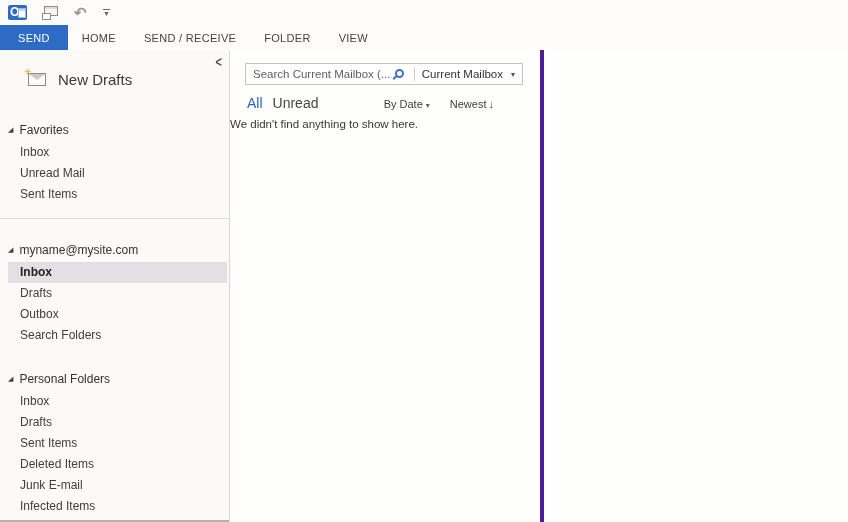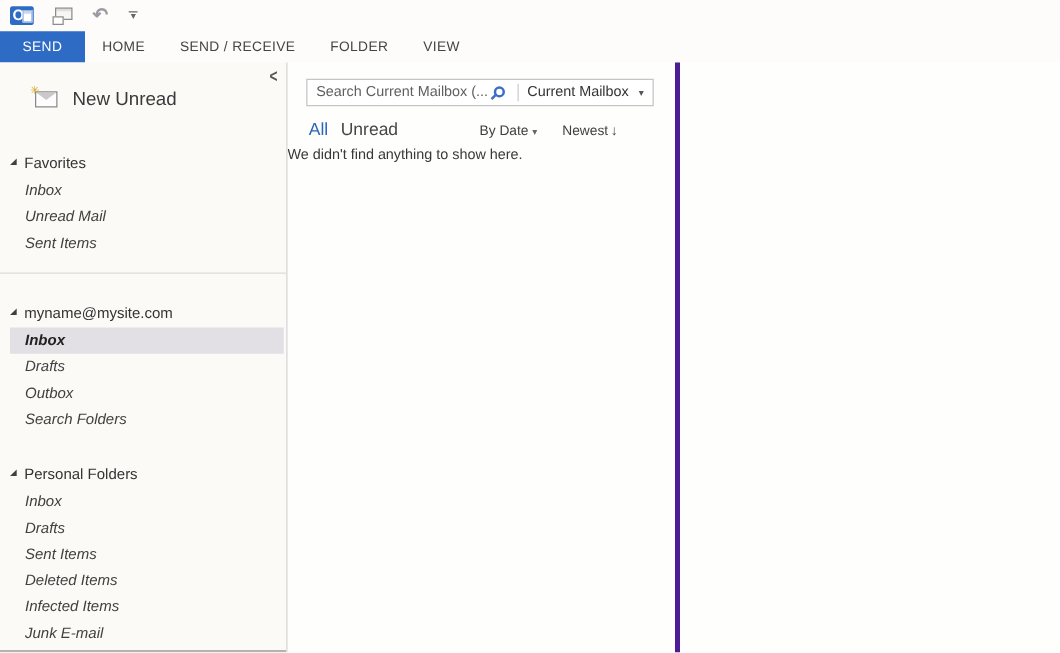--- a/index.html
+++ b/index.html
@@ -109,7 +109,7 @@
       <span class="ne-icon">
         <span class="ne-spark">✳</span>
       </span>
-      <span>New Unread</span>
+      <span>New Drafts</span>
     </div>
     <div class="folder-sections">
         <div class="section">

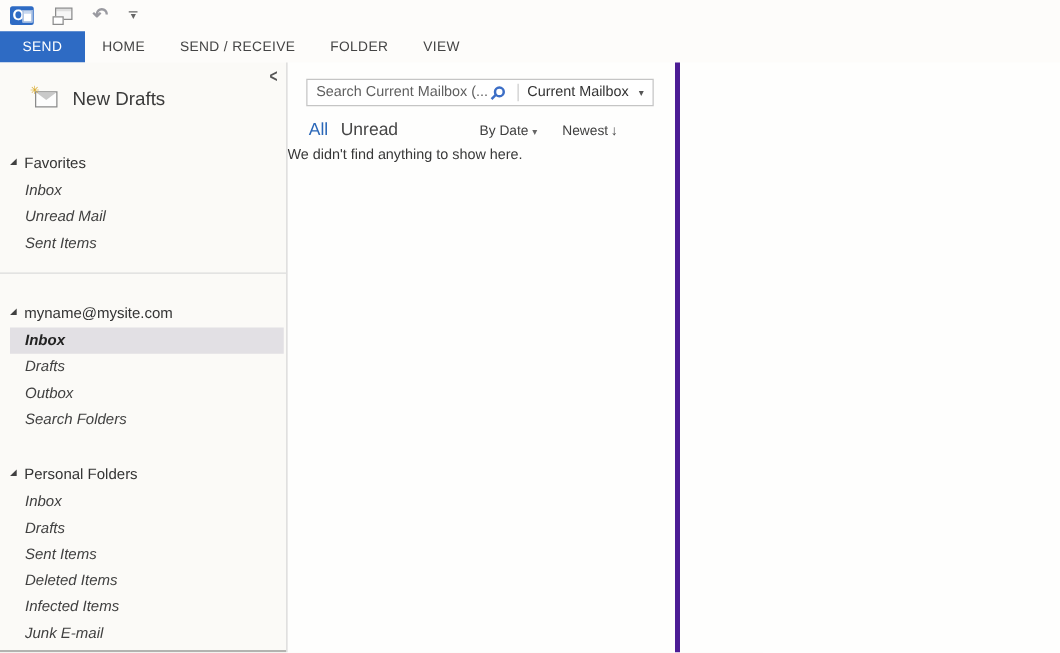--- a/index.html
+++ b/index.html
@@ -43,7 +43,7 @@
   .sec-header { height:25px; display:flex; align-items:center; gap:6px; padding-left:8px; font-size:12px; color:#333; cursor:default; }
   .tri { font-size:7px; color:#404040; line-height:7px; }
   .item { height:21px; line-height:21px; margin-left:8px; margin-right:2px; padding-left:12px;
-    font-size:12px; color:#404040; cursor:default;font-style:italic; }
+    font-size:12px; color:#404040; cursor:default; }
   .item.selected { background:#e2e0e4; color:#222; font-weight:bold; }
   .item.italic { }
   .side-divider { height:1px; background:#dcdcdc; margin:13px 0 18px 0; }

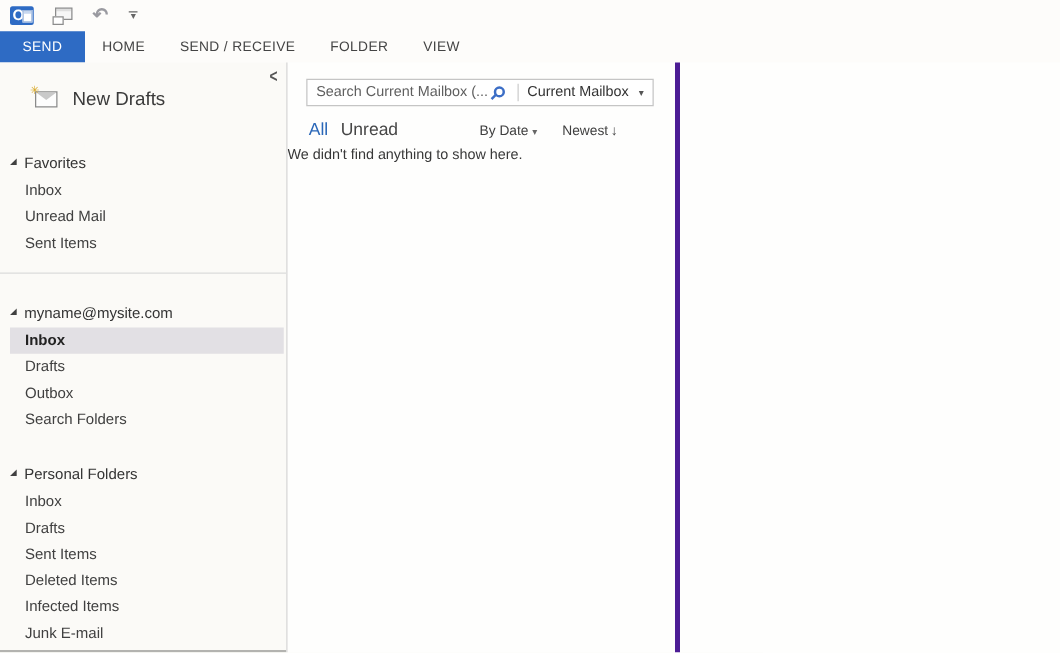--- a/index.html
+++ b/index.html
@@ -141,8 +141,8 @@
           <div class="item">Drafts</div>
           <div class="item">Sent Items</div>
           <div class="item">Deleted Items</div>
+          <div class="item">Junk E-mail</div>
           <div class="item">Infected Items</div>
-          <div class="item">Junk E-mail</div>
         </div>
       </div>
   </div>

